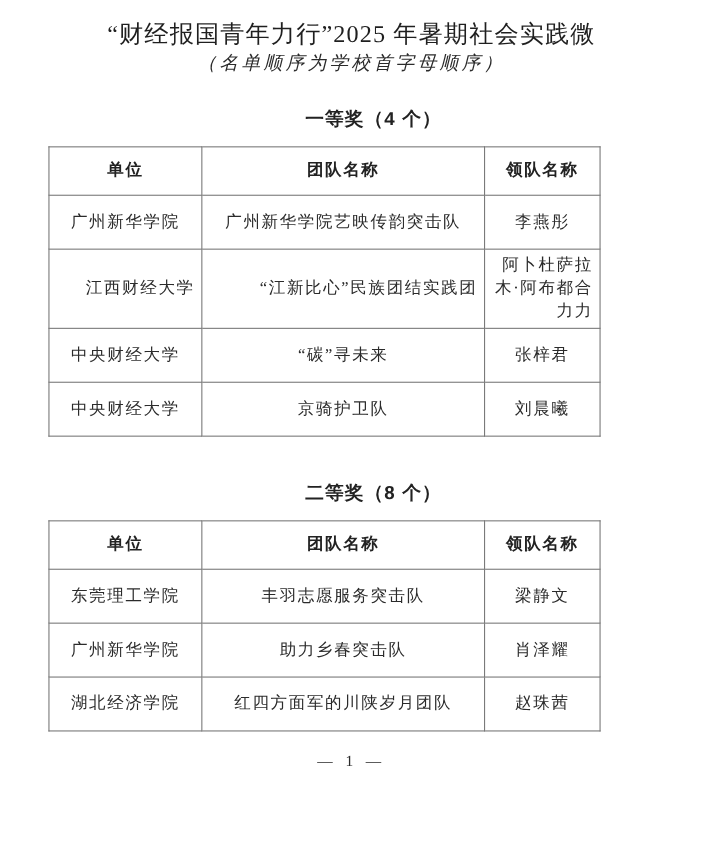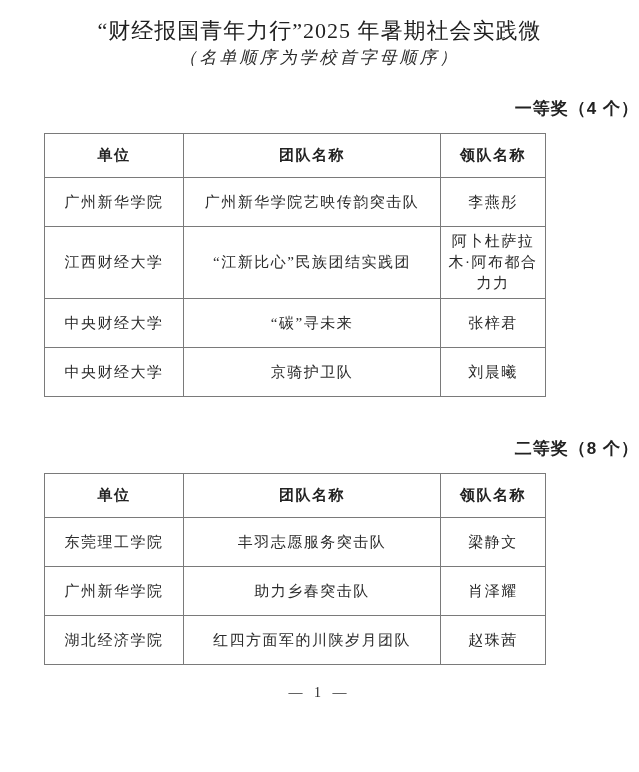--- a/index.html
+++ b/index.html
@@ -36,7 +36,7 @@
   }
   .section-heading {
     margin-top: 28px;
-    text-align: right;
+    text-align: center;
     font-family: "Liberation Sans", "DejaVu Sans", sans-serif;
     font-weight: bold;
     font-size: 17px;

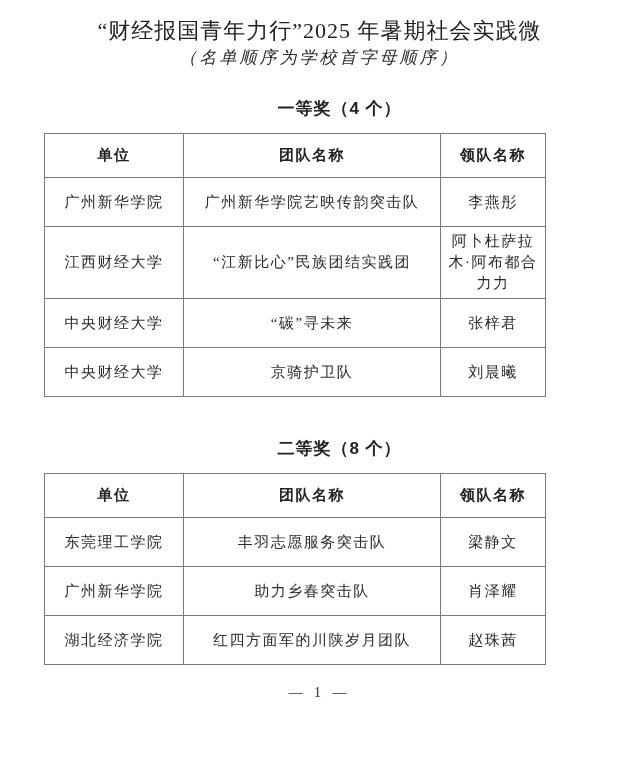--- a/index.html
+++ b/index.html
@@ -73,7 +73,7 @@
     color: #222222;
   }
   table.awards td { height: 49px; }
-  table.awards tr.tall td { height: 68px; }
+  table.awards tr.tall td { height: 68px; text-align: right; }
   .page-footer {
     margin-top: 20px;
     text-align: center;

